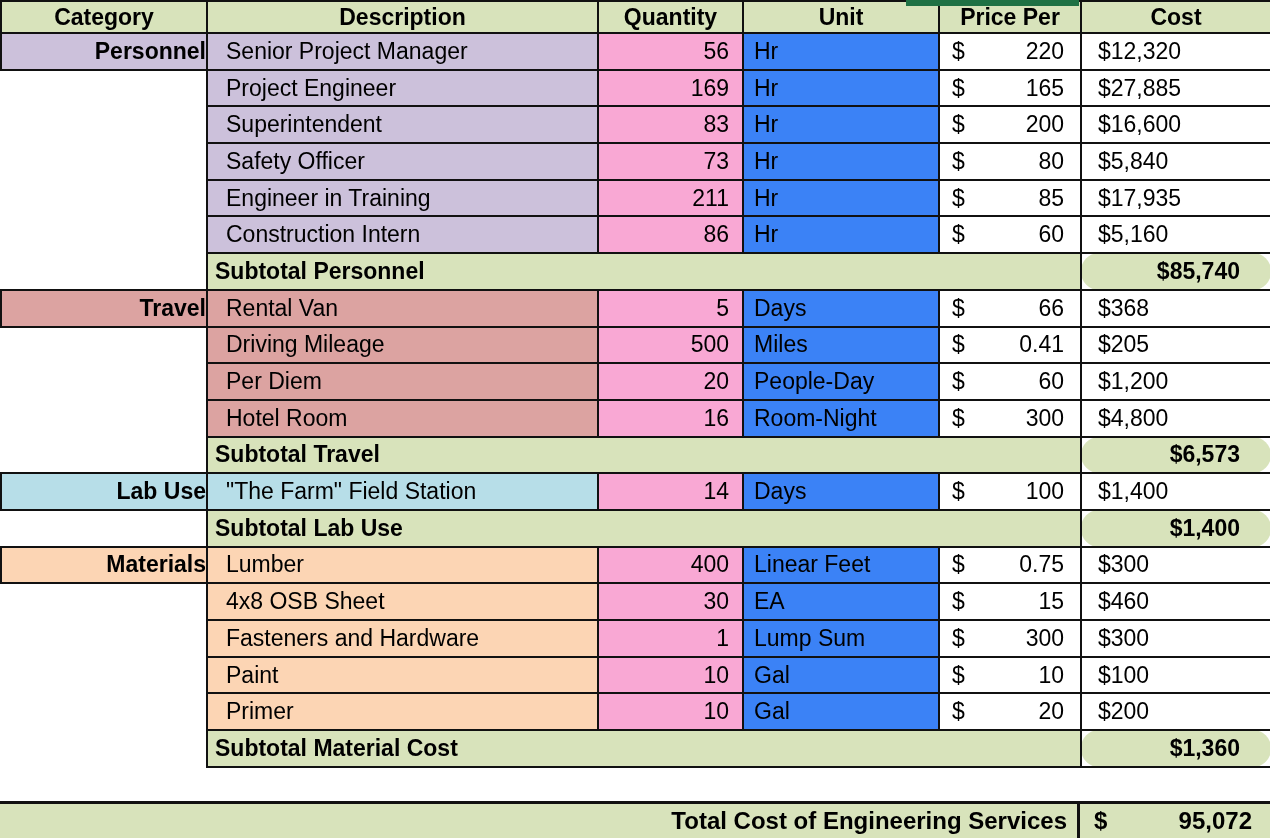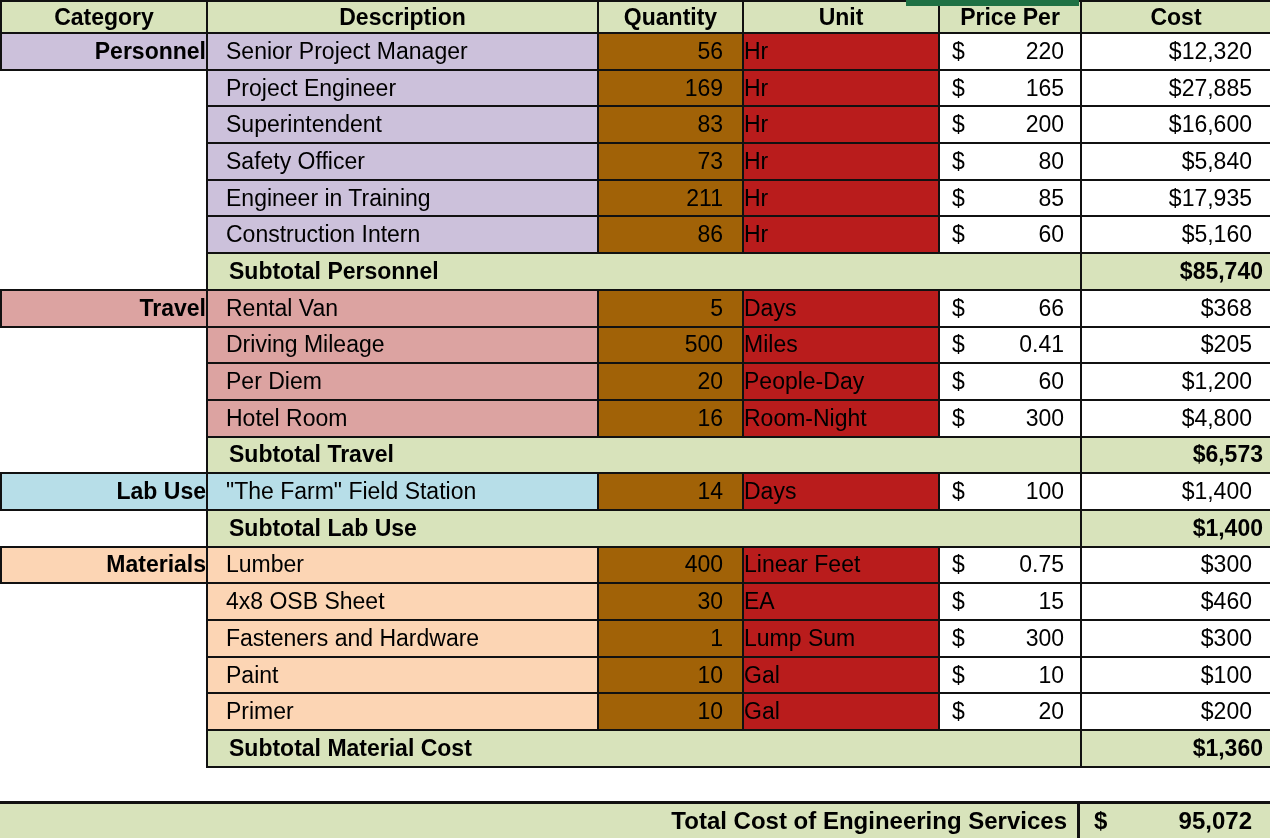--- a/index.html
+++ b/index.html
@@ -22,7 +22,7 @@
   tr.hrow td{background:var(--green);font-weight:bold;text-align:center;}
   td.cat{font-weight:bold;text-align:right;}
   td.desc{text-align:left;padding-left:18px;}
-  td.qty{text-align:right;padding-right:19px;background:#a16207;}
+  td.qty{text-align:right;padding-right:13px;background:#f9a8d4;}
   td.unit{text-align:left;padding-left:0;background:#b91c1c;}
   td.price{background:#fff;padding:0;}
   td.price .pwrap{display:flex;justify-content:space-between;align-items:center;padding:0 16px 0 12px;}

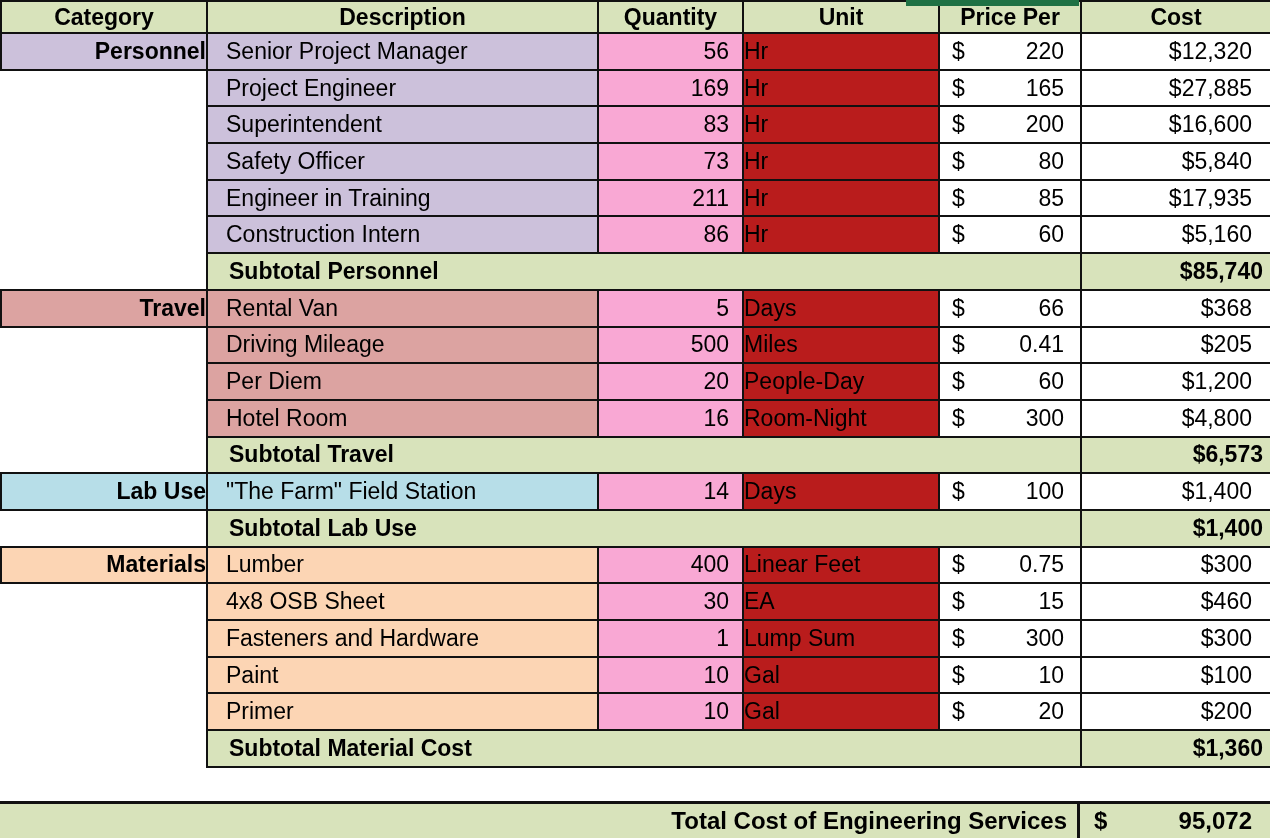--- a/index.html
+++ b/index.html
@@ -23,7 +23,7 @@
   td.cat{font-weight:bold;text-align:right;}
   td.desc{text-align:left;padding-left:18px;}
   td.qty{text-align:right;padding-right:13px;background:#f9a8d4;}
-  td.unit{text-align:left;padding-left:0;background:#b91c1c;}
+  td.unit{text-align:left;padding-left:10px;background:#3b82f6;}
   td.price{background:#fff;padding:0;}
   td.price .pwrap{display:flex;justify-content:space-between;align-items:center;padding:0 16px 0 12px;}
   td.cost{text-align:right;padding-right:18px;background:#fff;}

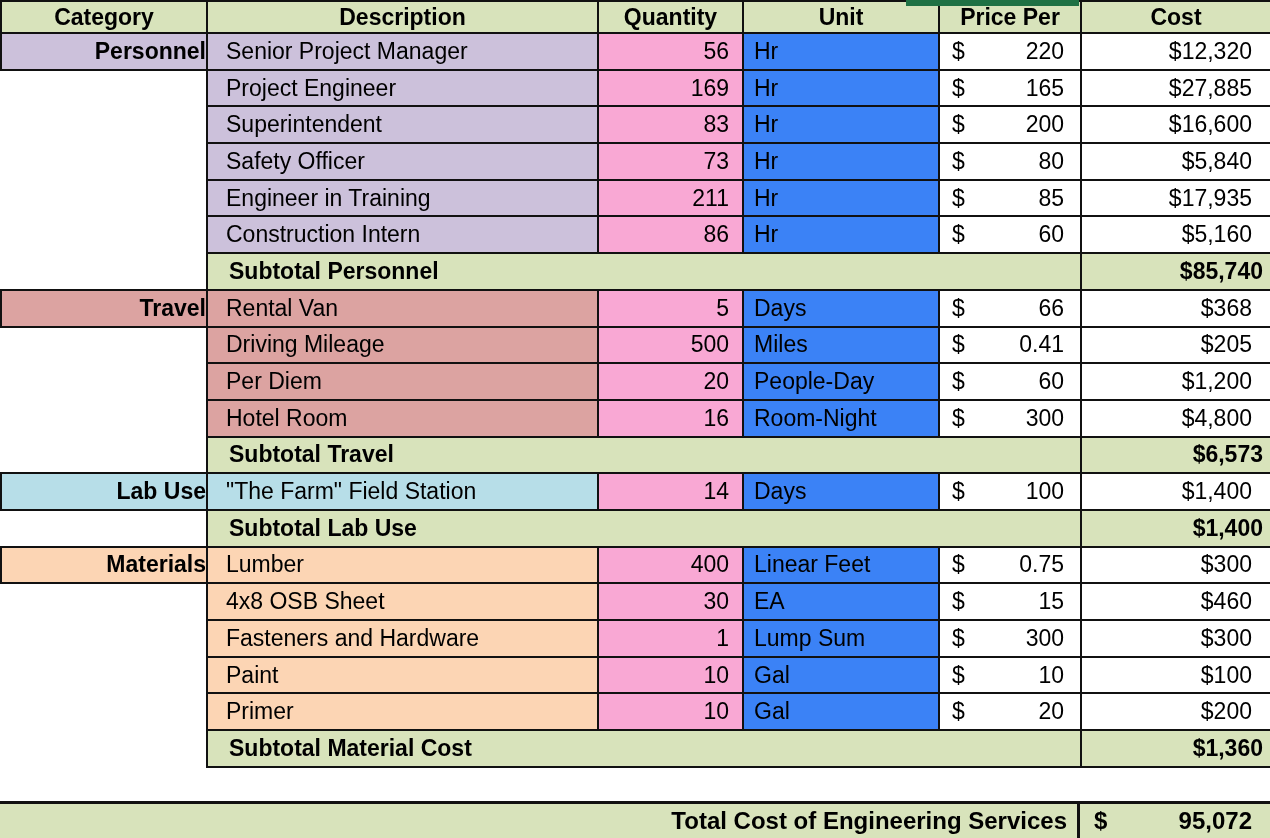--- a/index.html
+++ b/index.html
@@ -26,7 +26,7 @@
   td.unit{text-align:left;padding-left:10px;background:#3b82f6;}
   td.price{background:#fff;padding:0;}
   td.price .pwrap{display:flex;justify-content:space-between;align-items:center;padding:0 16px 0 12px;}
-  td.cost{text-align:right;padding-right:18px;background:#fff;}
+  td.cost{padding-right:18px;background:#fff;padding-left:16px;}
   .s0 .cat,.s0 .desc{background:var(--purple);}
   .s1 .cat,.s1 .desc{background:var(--rose);}
   .s2 .cat,.s2 .desc{background:var(--blue);}

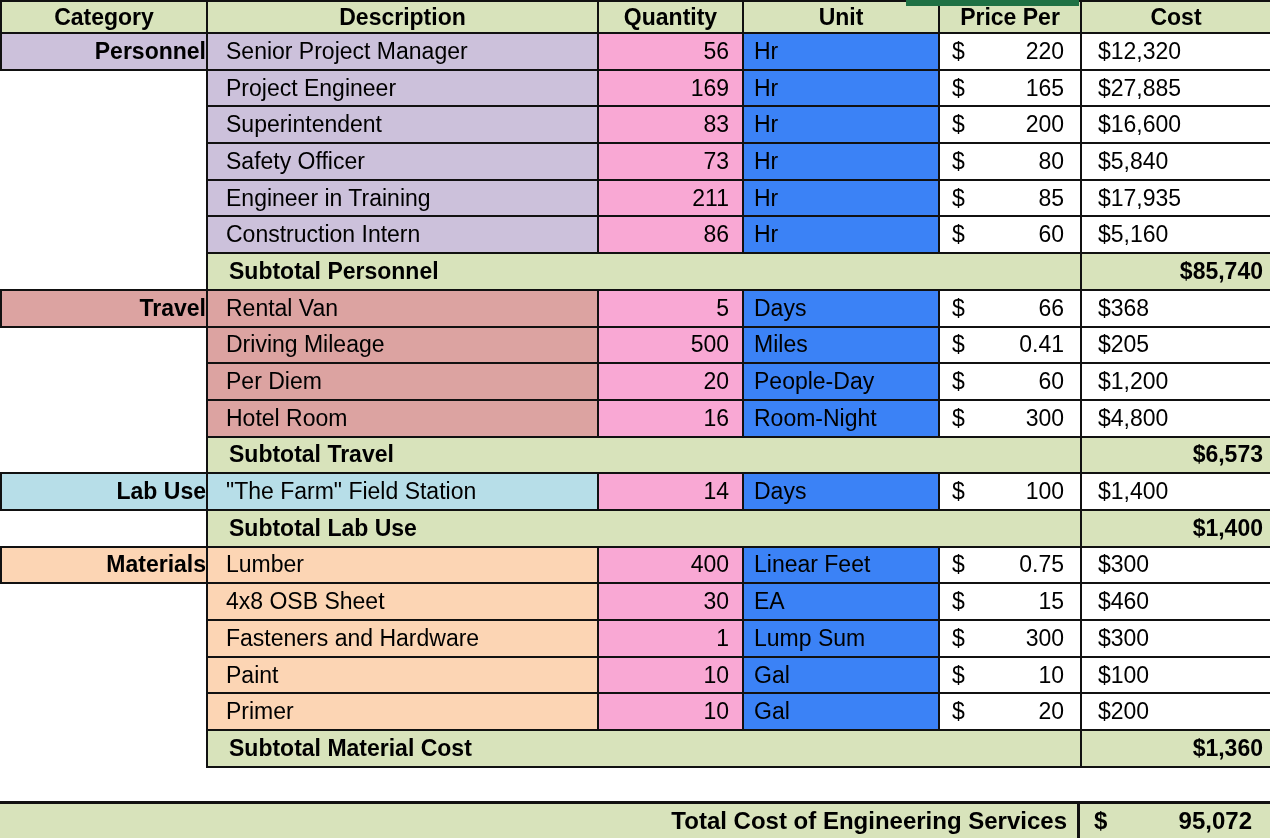--- a/index.html
+++ b/index.html
@@ -31,7 +31,7 @@
   .s1 .cat,.s1 .desc{background:var(--rose);}
   .s2 .cat,.s2 .desc{background:var(--blue);}
   .s3 .cat,.s3 .desc{background:var(--orange);}
-  tr.subtotal td.sub-label{background:var(--green);font-weight:bold;text-align:left;padding-left:21px;}
+  tr.subtotal td.sub-label{background:var(--green);font-weight:bold;text-align:left;padding-left:7px;}
   tr.subtotal td.sub-amount{background:var(--green);font-weight:bold;text-align:right;padding-right:7px;}
   #selbar{position:absolute;left:906px;top:0;width:173px;height:6px;background:var(--selgreen);z-index:5;}
   #gap{height:33px;background:#fff;}

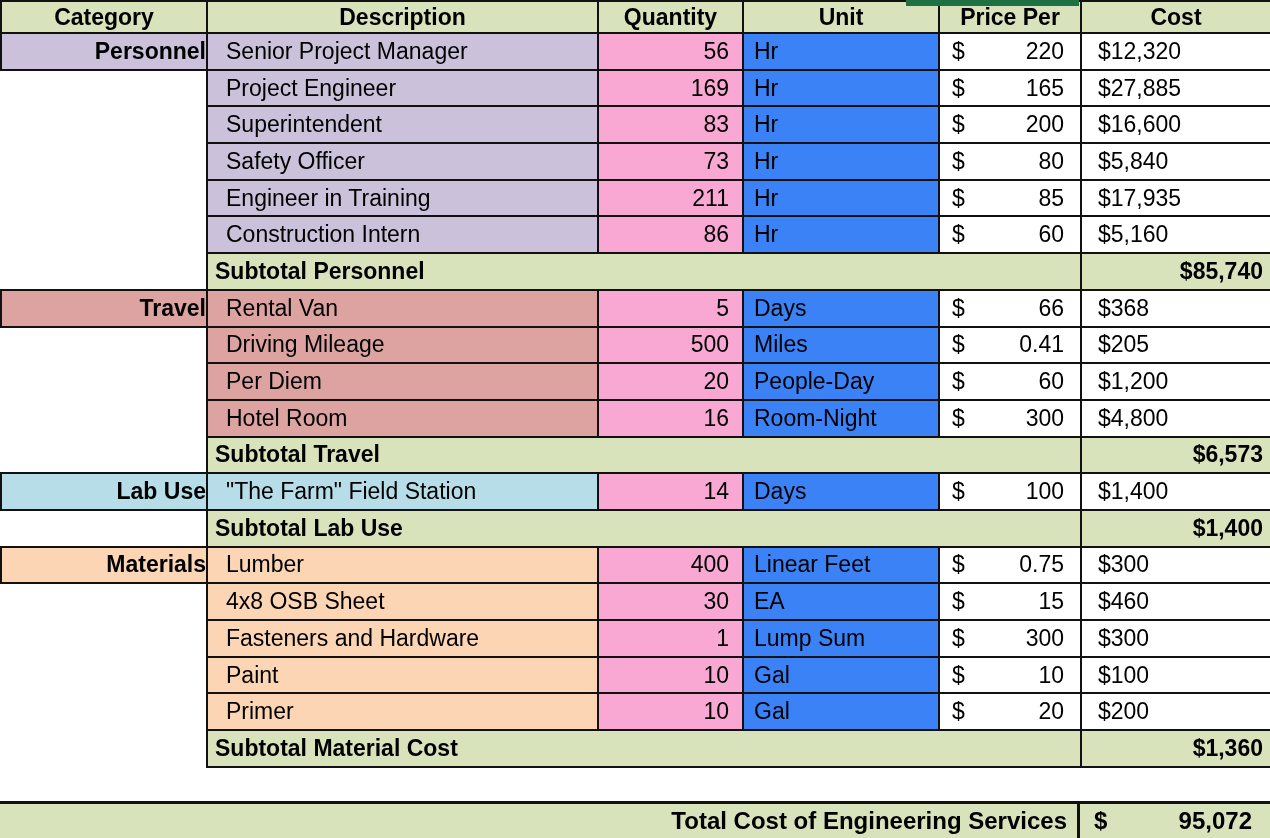--- a/index.html
+++ b/index.html
@@ -32,7 +32,7 @@
   .s2 .cat,.s2 .desc{background:var(--blue);}
   .s3 .cat,.s3 .desc{background:var(--orange);}
   tr.subtotal td.sub-label{background:var(--green);font-weight:bold;text-align:left;padding-left:7px;}
-  tr.subtotal td.sub-amount{background:var(--green);font-weight:bold;text-align:right;padding-right:7px;}
+  tr.subtotal td.sub-amount{background:var(--green);font-weight:bold;text-align:right;padding-right:30px;border-radius:18px;}
   #selbar{position:absolute;left:906px;top:0;width:173px;height:6px;background:var(--selgreen);z-index:5;}
   #gap{height:33px;background:#fff;}
   #totalrow{

